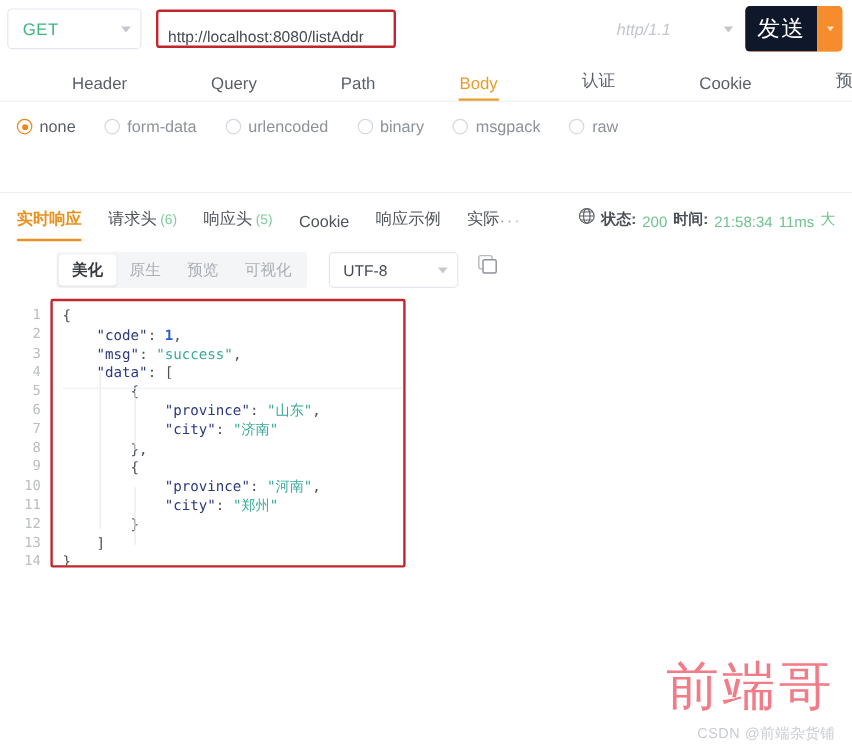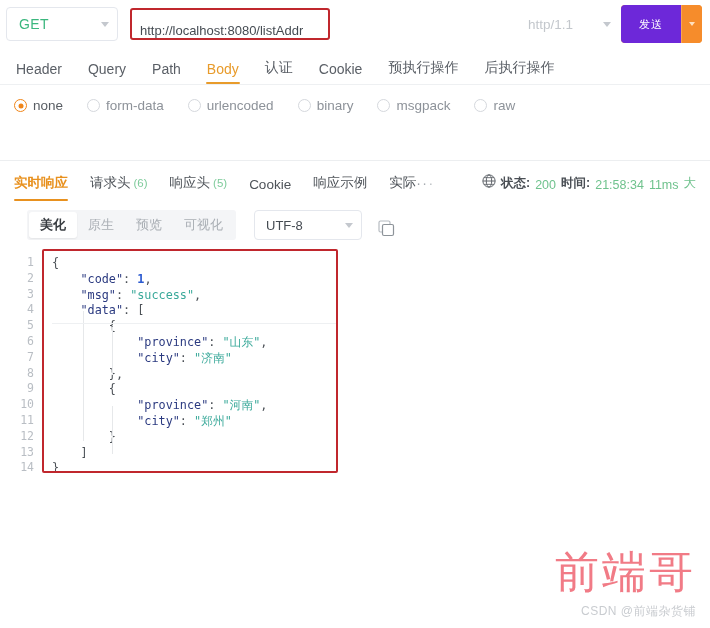--- a/index.html
+++ b/index.html
@@ -27,7 +27,7 @@
   }
   .url-text{font-size:13px;color:#454b52;white-space:nowrap;overflow:hidden;}
 
-  .proto{margin-left:auto;display:flex;align-items:center;gap:30px;padding-right:10px;}
+  .proto{margin-left:auto;display:flex;align-items:center;gap:44px;padding-right:10px;font-style:italic;}
   .proto-text{font-size:13.5px;color:#c3c7cc;}
 
   .send-group{display:flex;height:38px;border-radius:4px;overflow:hidden;background:#f68c2b;}

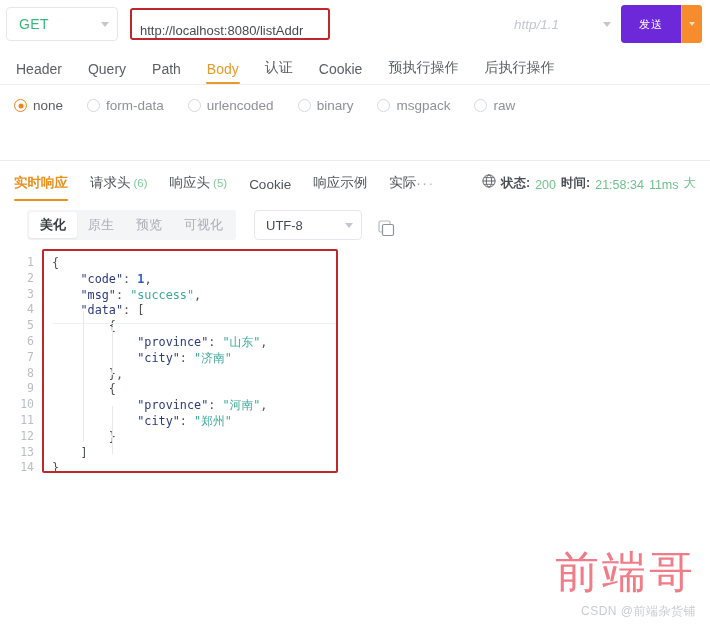--- a/index.html
+++ b/index.html
@@ -32,8 +32,8 @@
 
   .send-group{display:flex;height:38px;border-radius:4px;overflow:hidden;background:#f68c2b;}
   .send-btn{
-    width:60px;display:flex;align-items:center;justify-content:center;color:#fff;font-size:11px;
-    background:#6d28d9;letter-spacing:1px;
+    width:60px;display:flex;align-items:center;justify-content:center;color:#fff;font-size:19px;
+    background:#0f172a;letter-spacing:1px;
   }
   .send-split{width:1px;background:#f7a457;}
   .send-caret{width:20px;display:flex;align-items:center;justify-content:center;background:#f68c2b;}

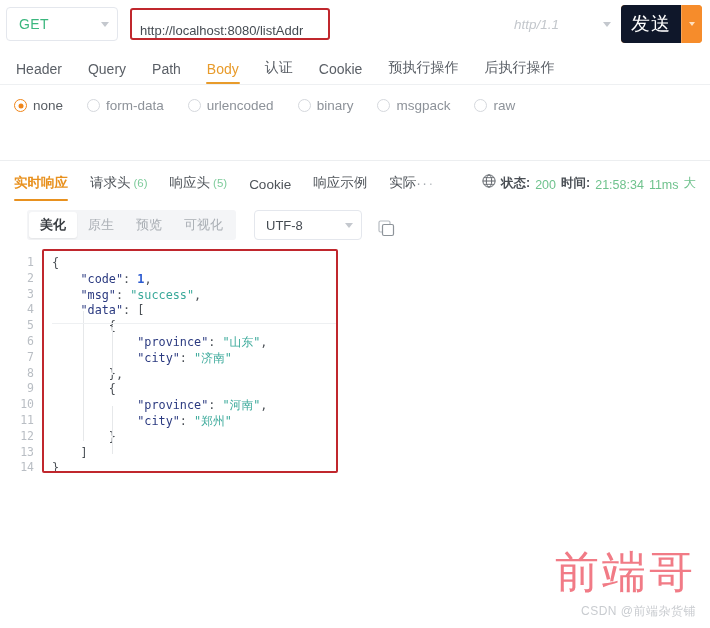--- a/index.html
+++ b/index.html
@@ -41,7 +41,7 @@
 
   
   .tabs{display:flex;align-items:flex-end;gap:26px;padding:0 0 0 16px;height:36px;box-sizing:border-box;}
-  .tab{font-size:14px;color:#5a5f66;padding-bottom:7px;position:relative;white-space:nowrap;}
+  .tab{font-size:14px;color:#5a5f66;padding-bottom:7px;position:relative;white-space:nowrap;margin-left:44px;}
   .tab.active{color:#e89b2b;}
   .tab.active:after{content:"";position:absolute;left:-1px;right:-1px;bottom:0;height:2px;background:#e89b2b;border-radius:1px;}
   .tabs-rule{height:1px;background:#eef0f2;margin:0;}

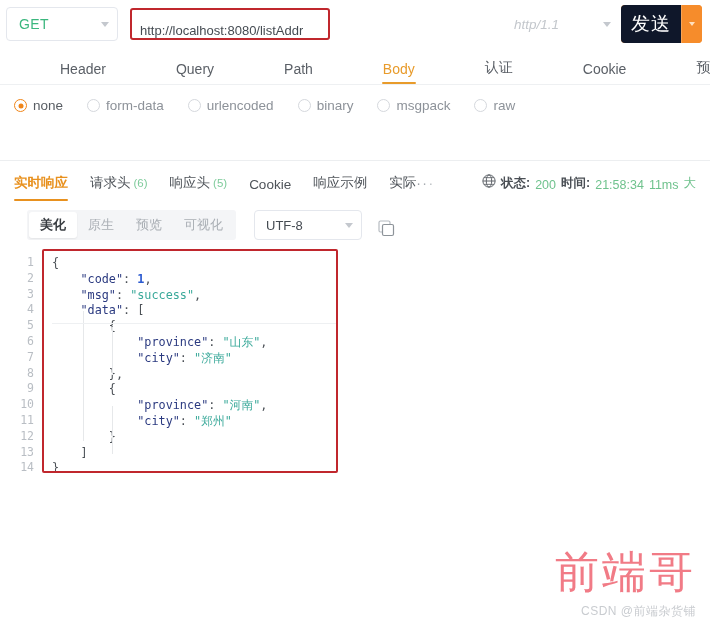--- a/index.html
+++ b/index.html
@@ -83,7 +83,7 @@
   .st-cut{font-size:12.5px;color:#6fc28d;}
 
   
-  .rtoolbar{display:flex;align-items:flex-end;gap:0;padding:9px 0 9px 27px;}
+  .rtoolbar{display:flex;align-items:flex-start;gap:0;padding:9px 0 9px 12px;margin-left:35px;}
   .seg{display:flex;align-items:center;background:#f4f5f7;border-radius:3px;padding:2px;}
   .seg-item{font-size:13px;color:#a9aeb4;padding:4px 11px;border-radius:3px;white-space:nowrap;}
   .seg-item.active{background:#fff;color:#383c41;font-weight:bold;box-shadow:0 1px 2px rgba(0,0,0,.07);}

